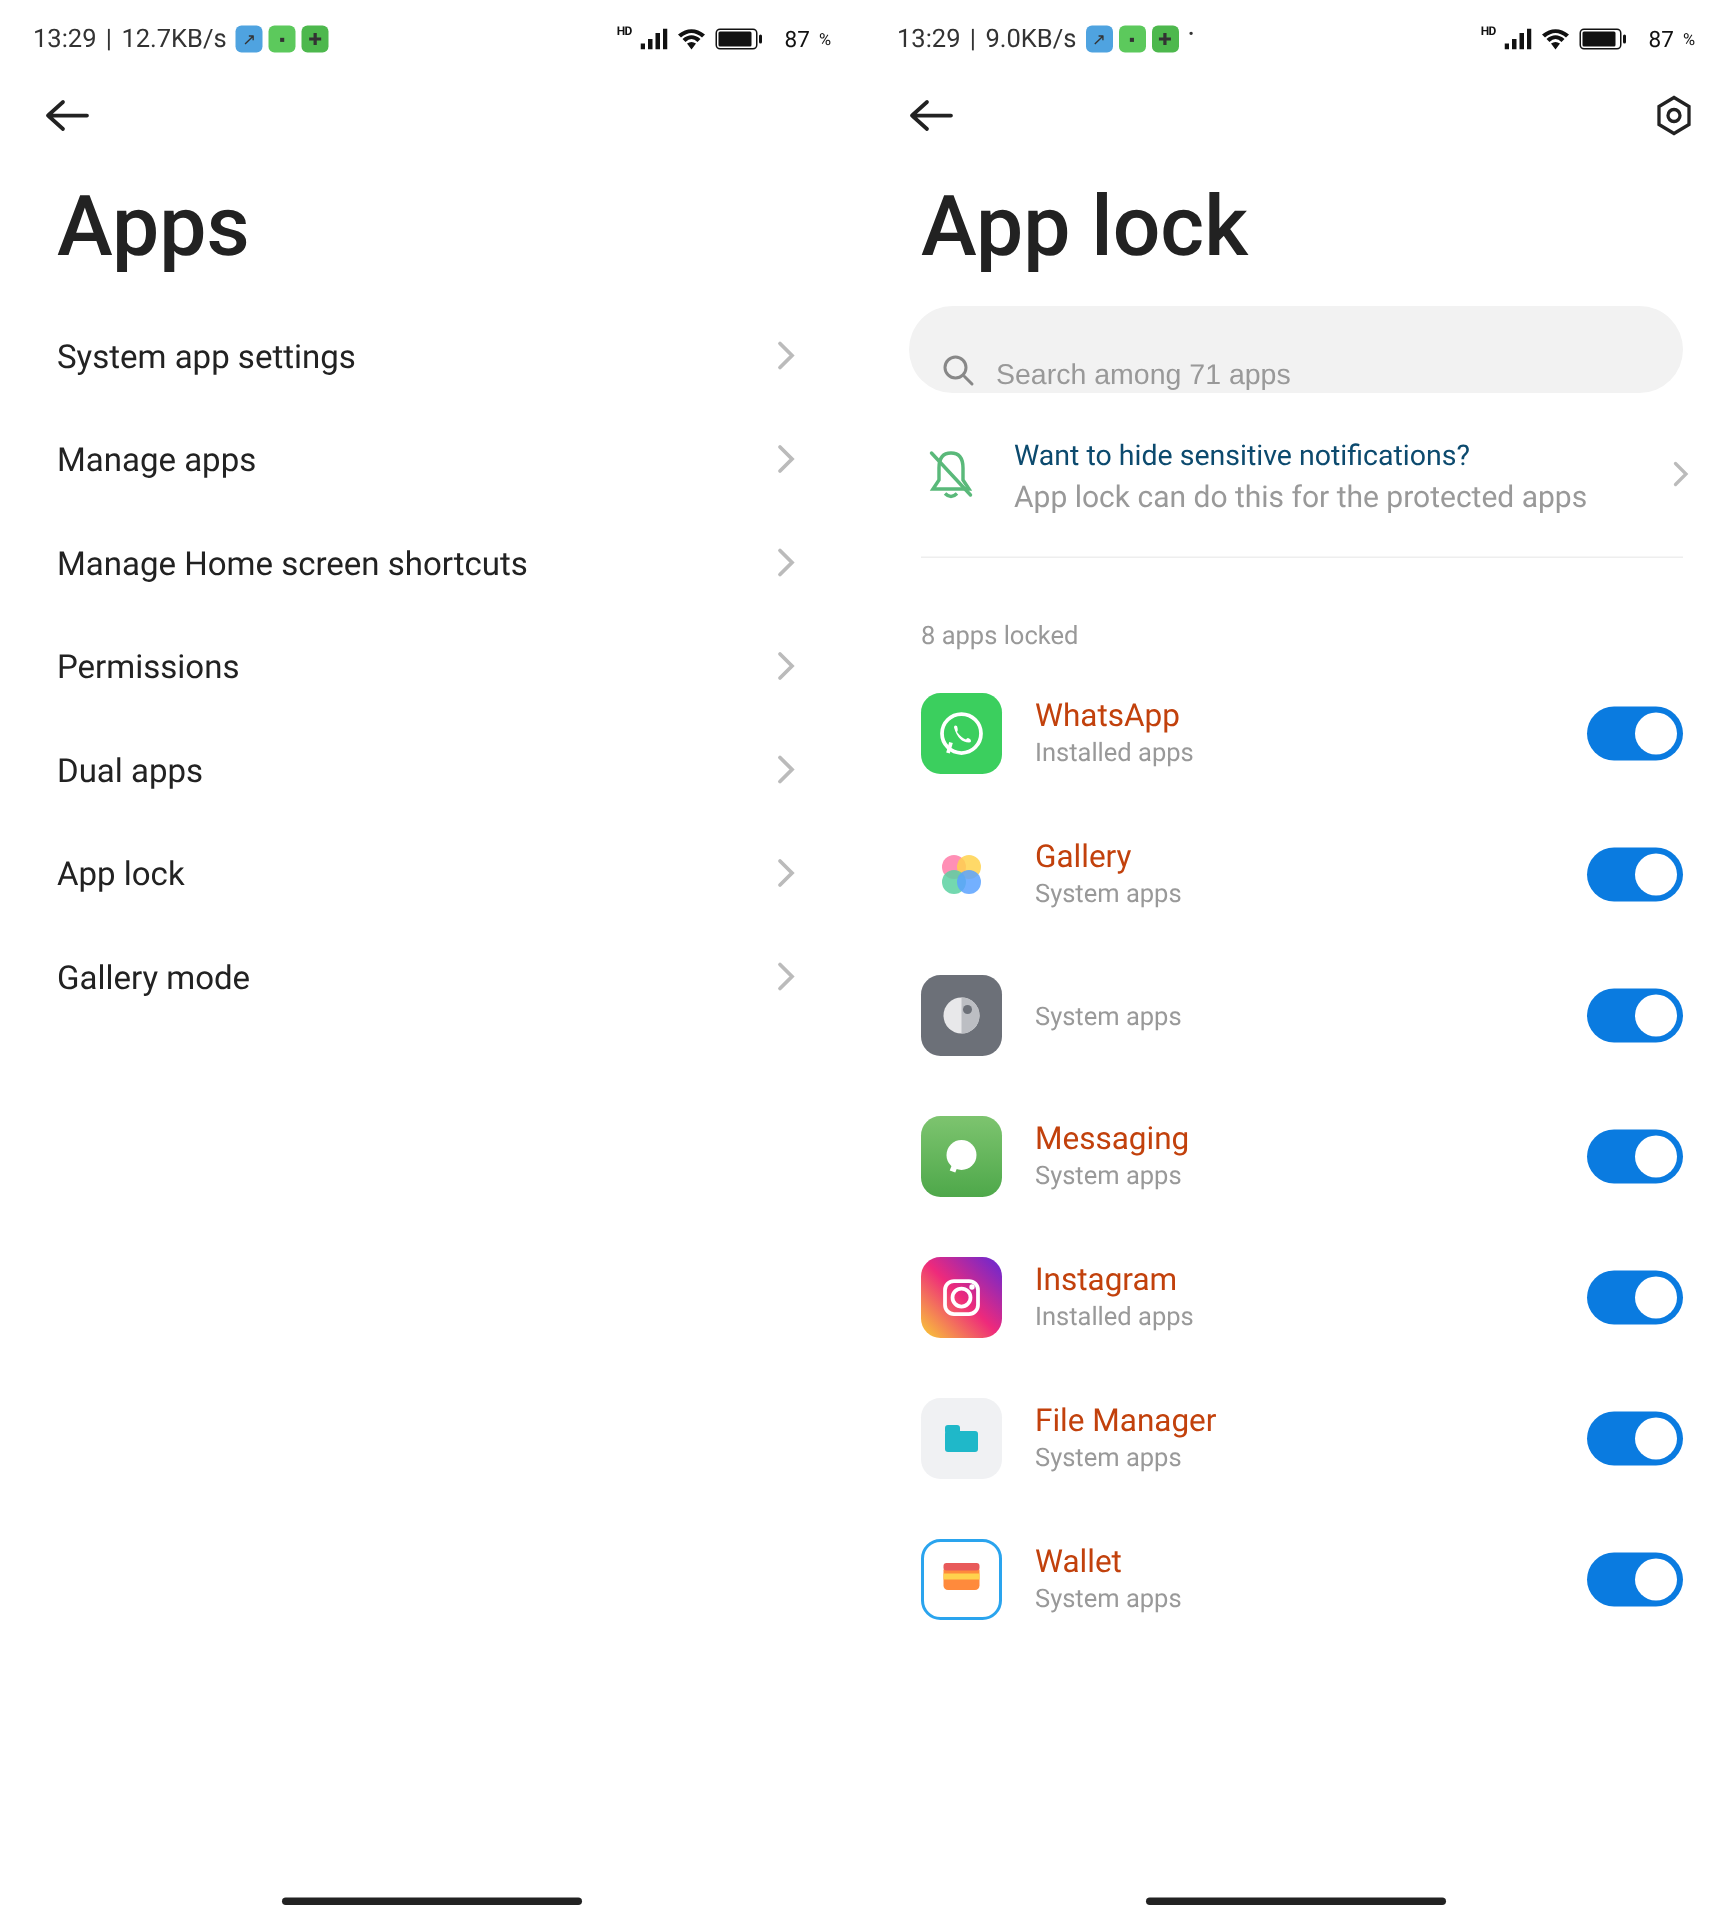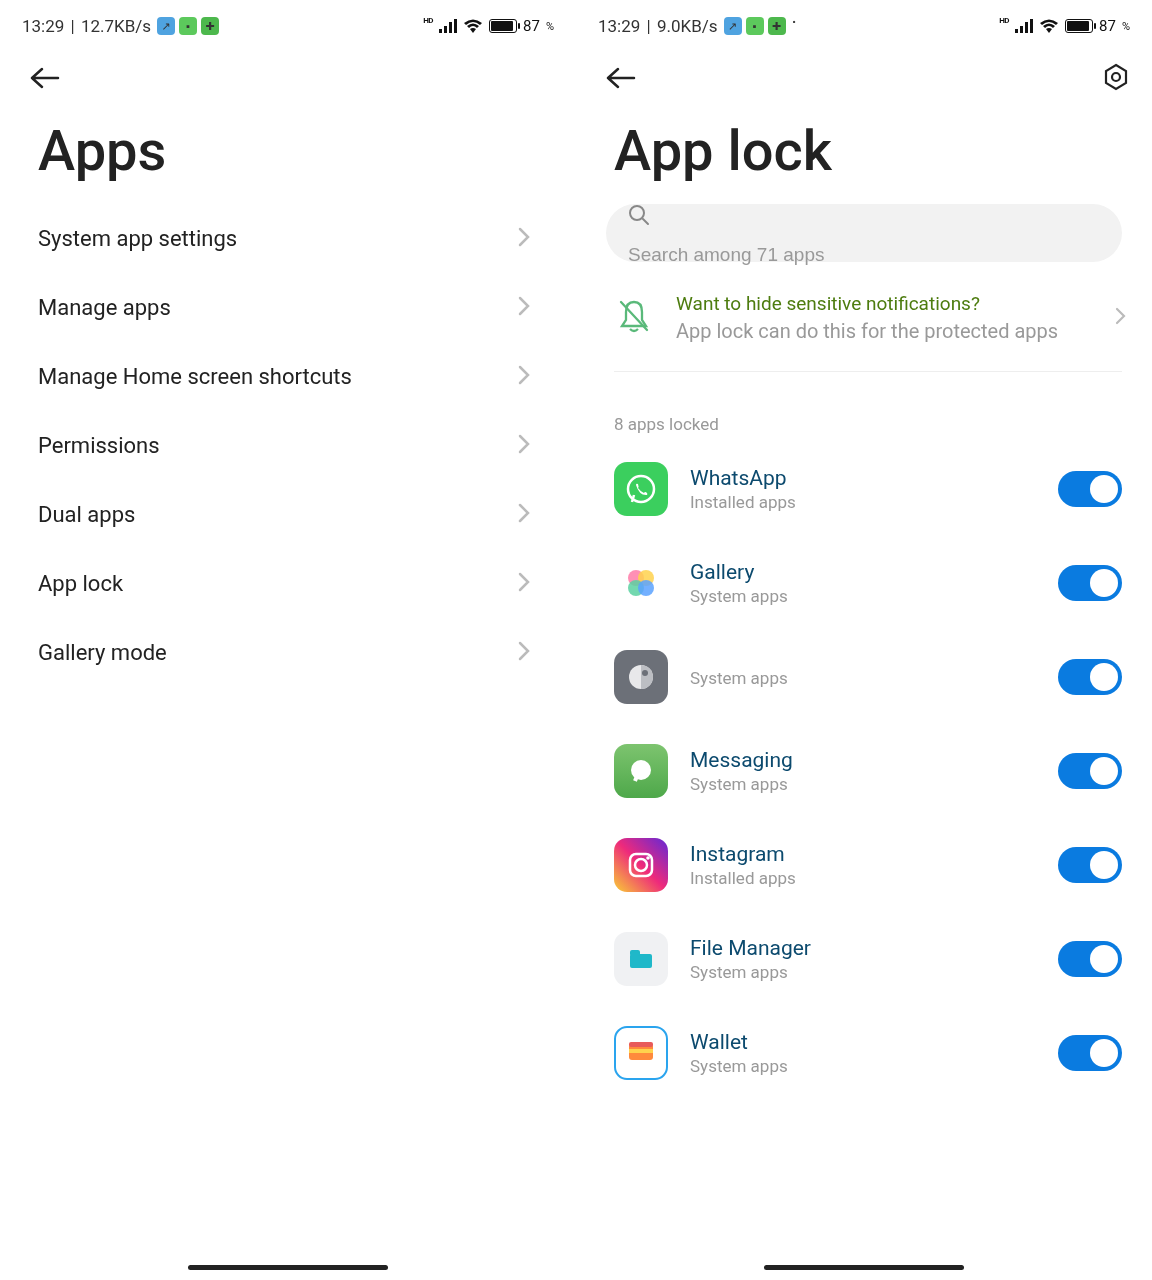--- a/index.html
+++ b/index.html
@@ -88,7 +88,7 @@
     background: #111;
     border-radius: 1px;
   }
-  .batt-text { font-size: 15px; }
+  .batt-text { font-size: 15px; margin-left: 12px; }
   .batt-pct { font-size: 11px; }
   .hd-label { font-size: 8px; font-weight: 700; letter-spacing: -0.5px; position: relative; top:-6px; }
   

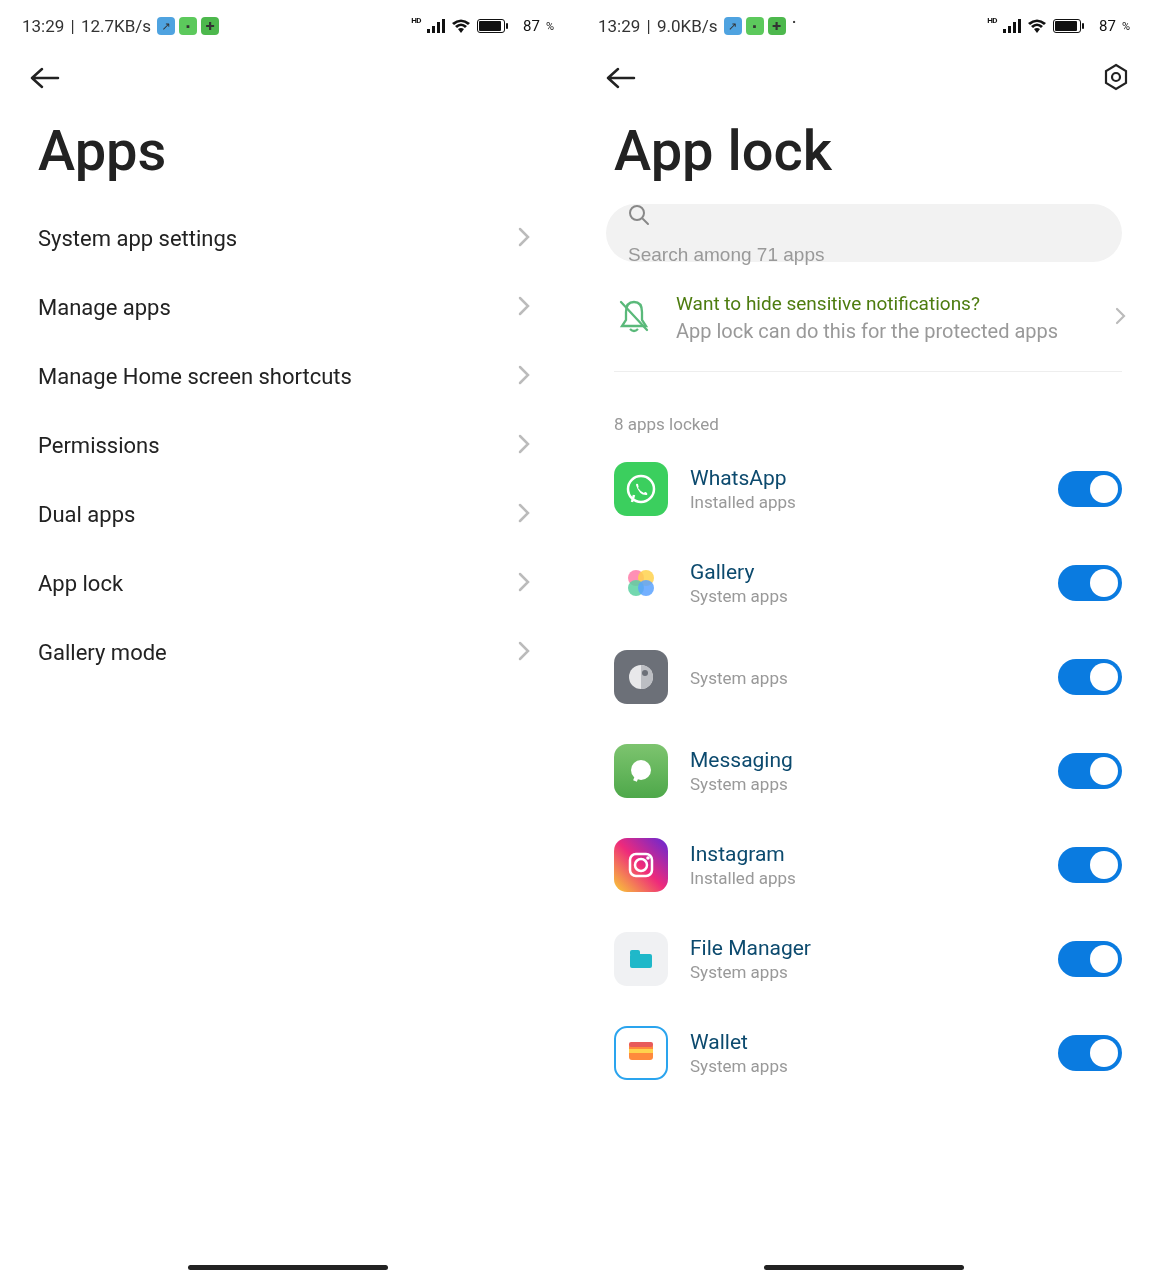--- a/index.html
+++ b/index.html
@@ -139,10 +139,9 @@
     border-radius: 30px;
     height: 58px;
     display: flex;
-    align-items: flex-start;
+    align-items: flex-end;
     padding: 0 22px;
     gap: 14px;
-    flex-direction: column;
   }
   .search-bar input {
     border: none;

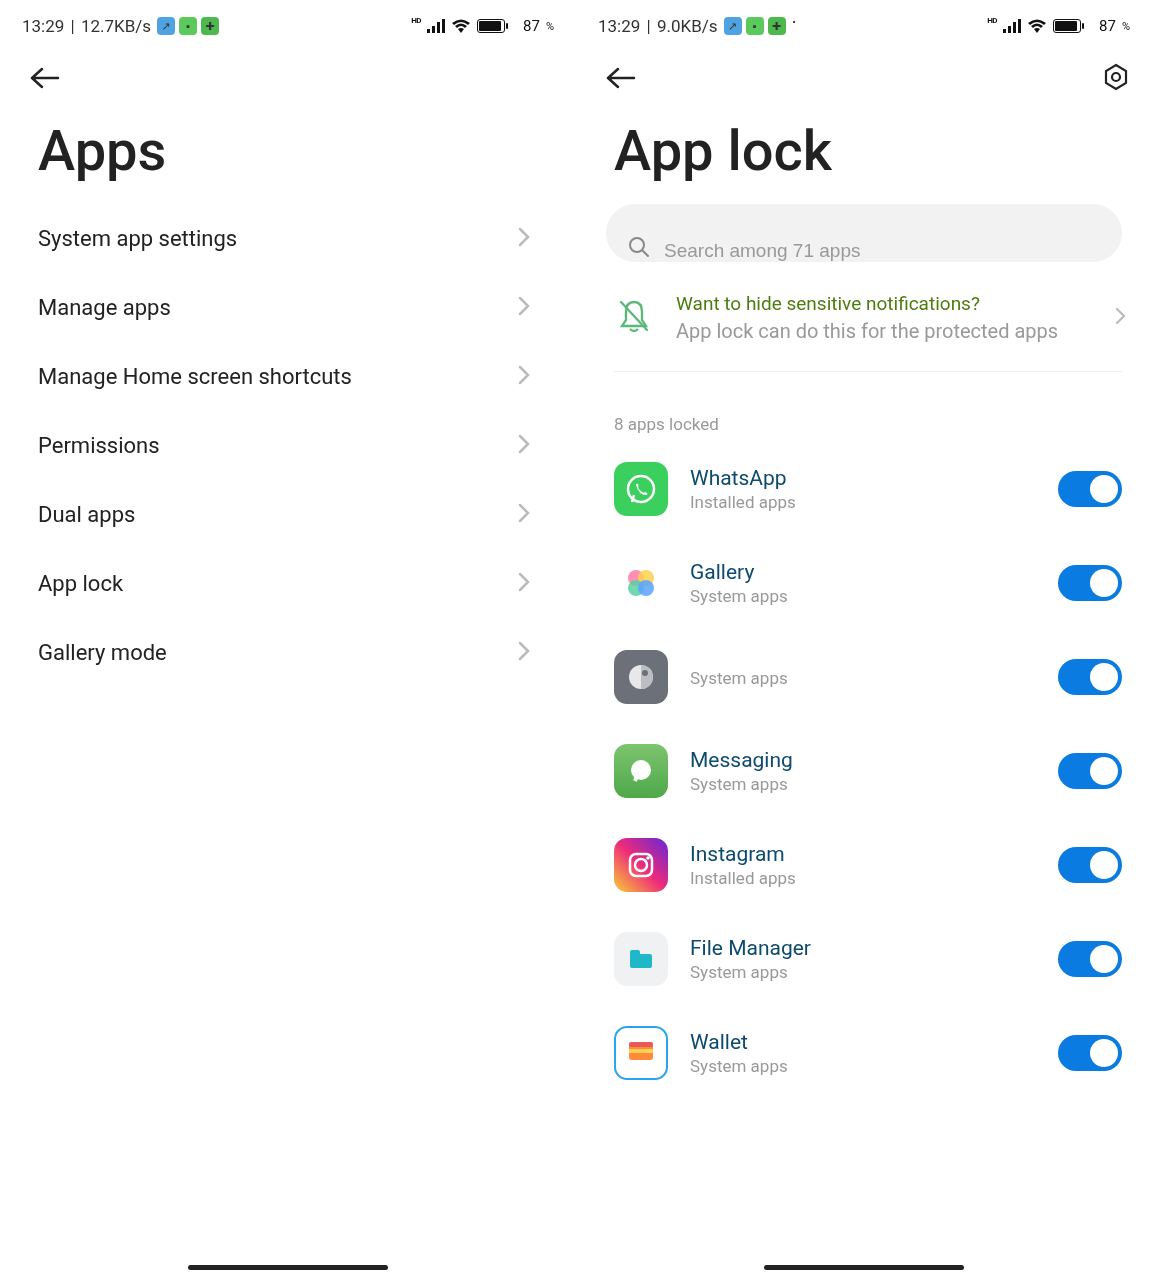--- a/index.html
+++ b/index.html
@@ -167,7 +167,7 @@
   .notice .notice-text { flex: 1; }
   .notice .notice-title {
     font-size: 19px;
-    color: #4d7c0f;
+    color: #0c4a6e;
     font-weight: 400;
   }
   .notice .notice-sub {

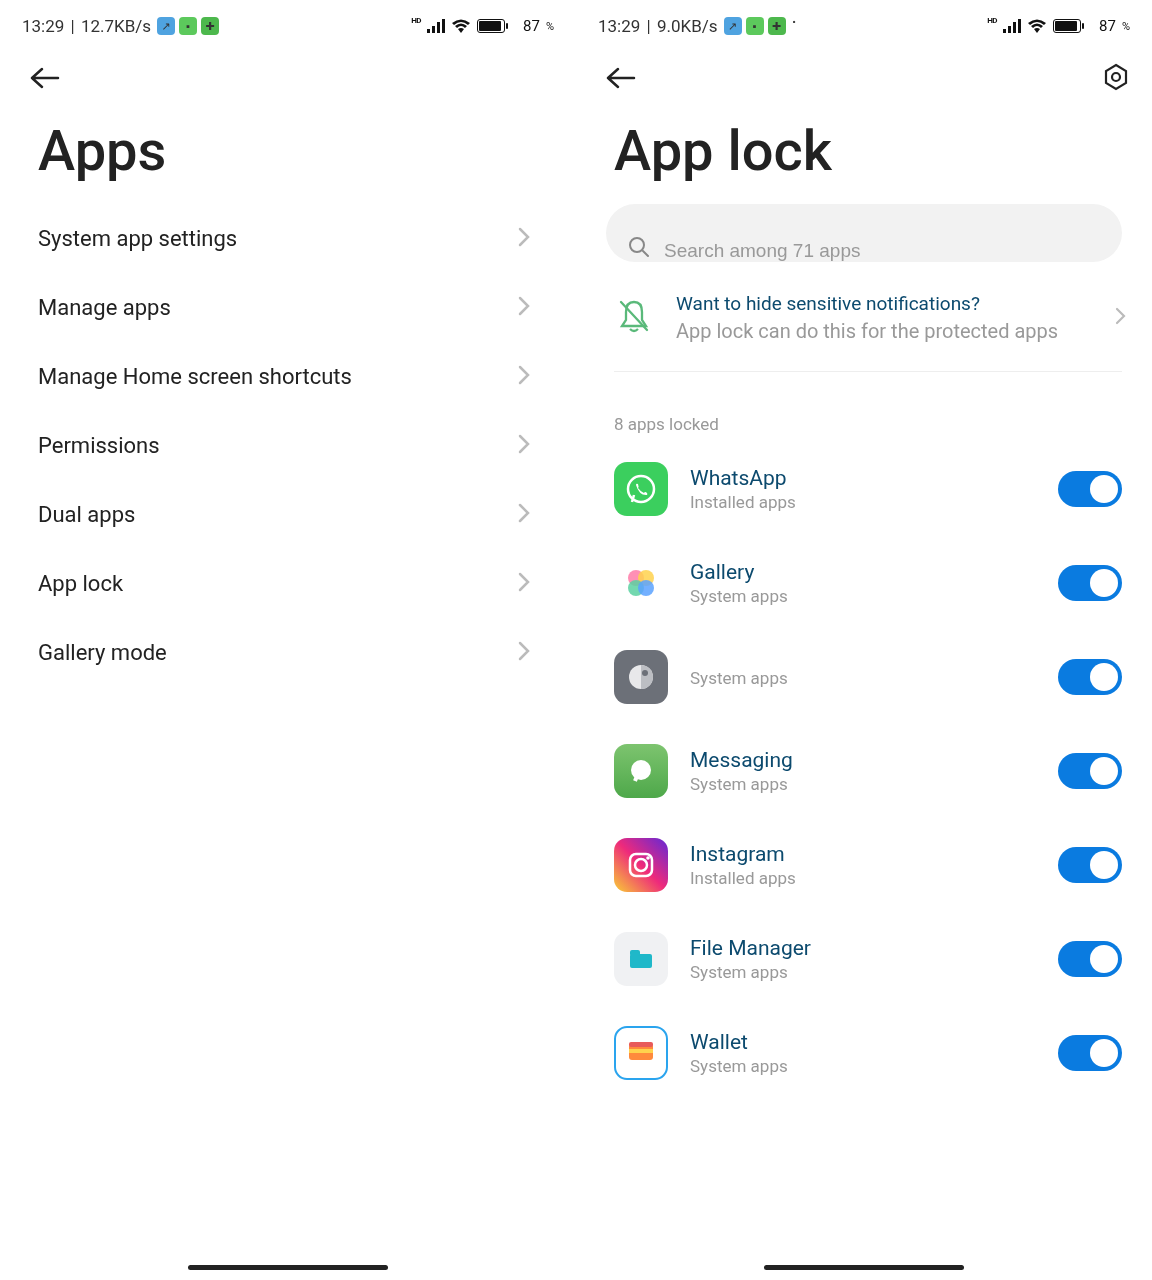--- a/index.html
+++ b/index.html
@@ -202,7 +202,7 @@
     flex-shrink: 0;
   }
   .app-info { flex: 1; }
-  .app-name { font-size: 21px; color: #0c4a6e; }
+  .app-name { font-size: 21px; color: #c2410c; }
   .app-sub { font-size: 17px; color: #999; margin-top: 2px; }
   .toggle {
     width: 64px;

